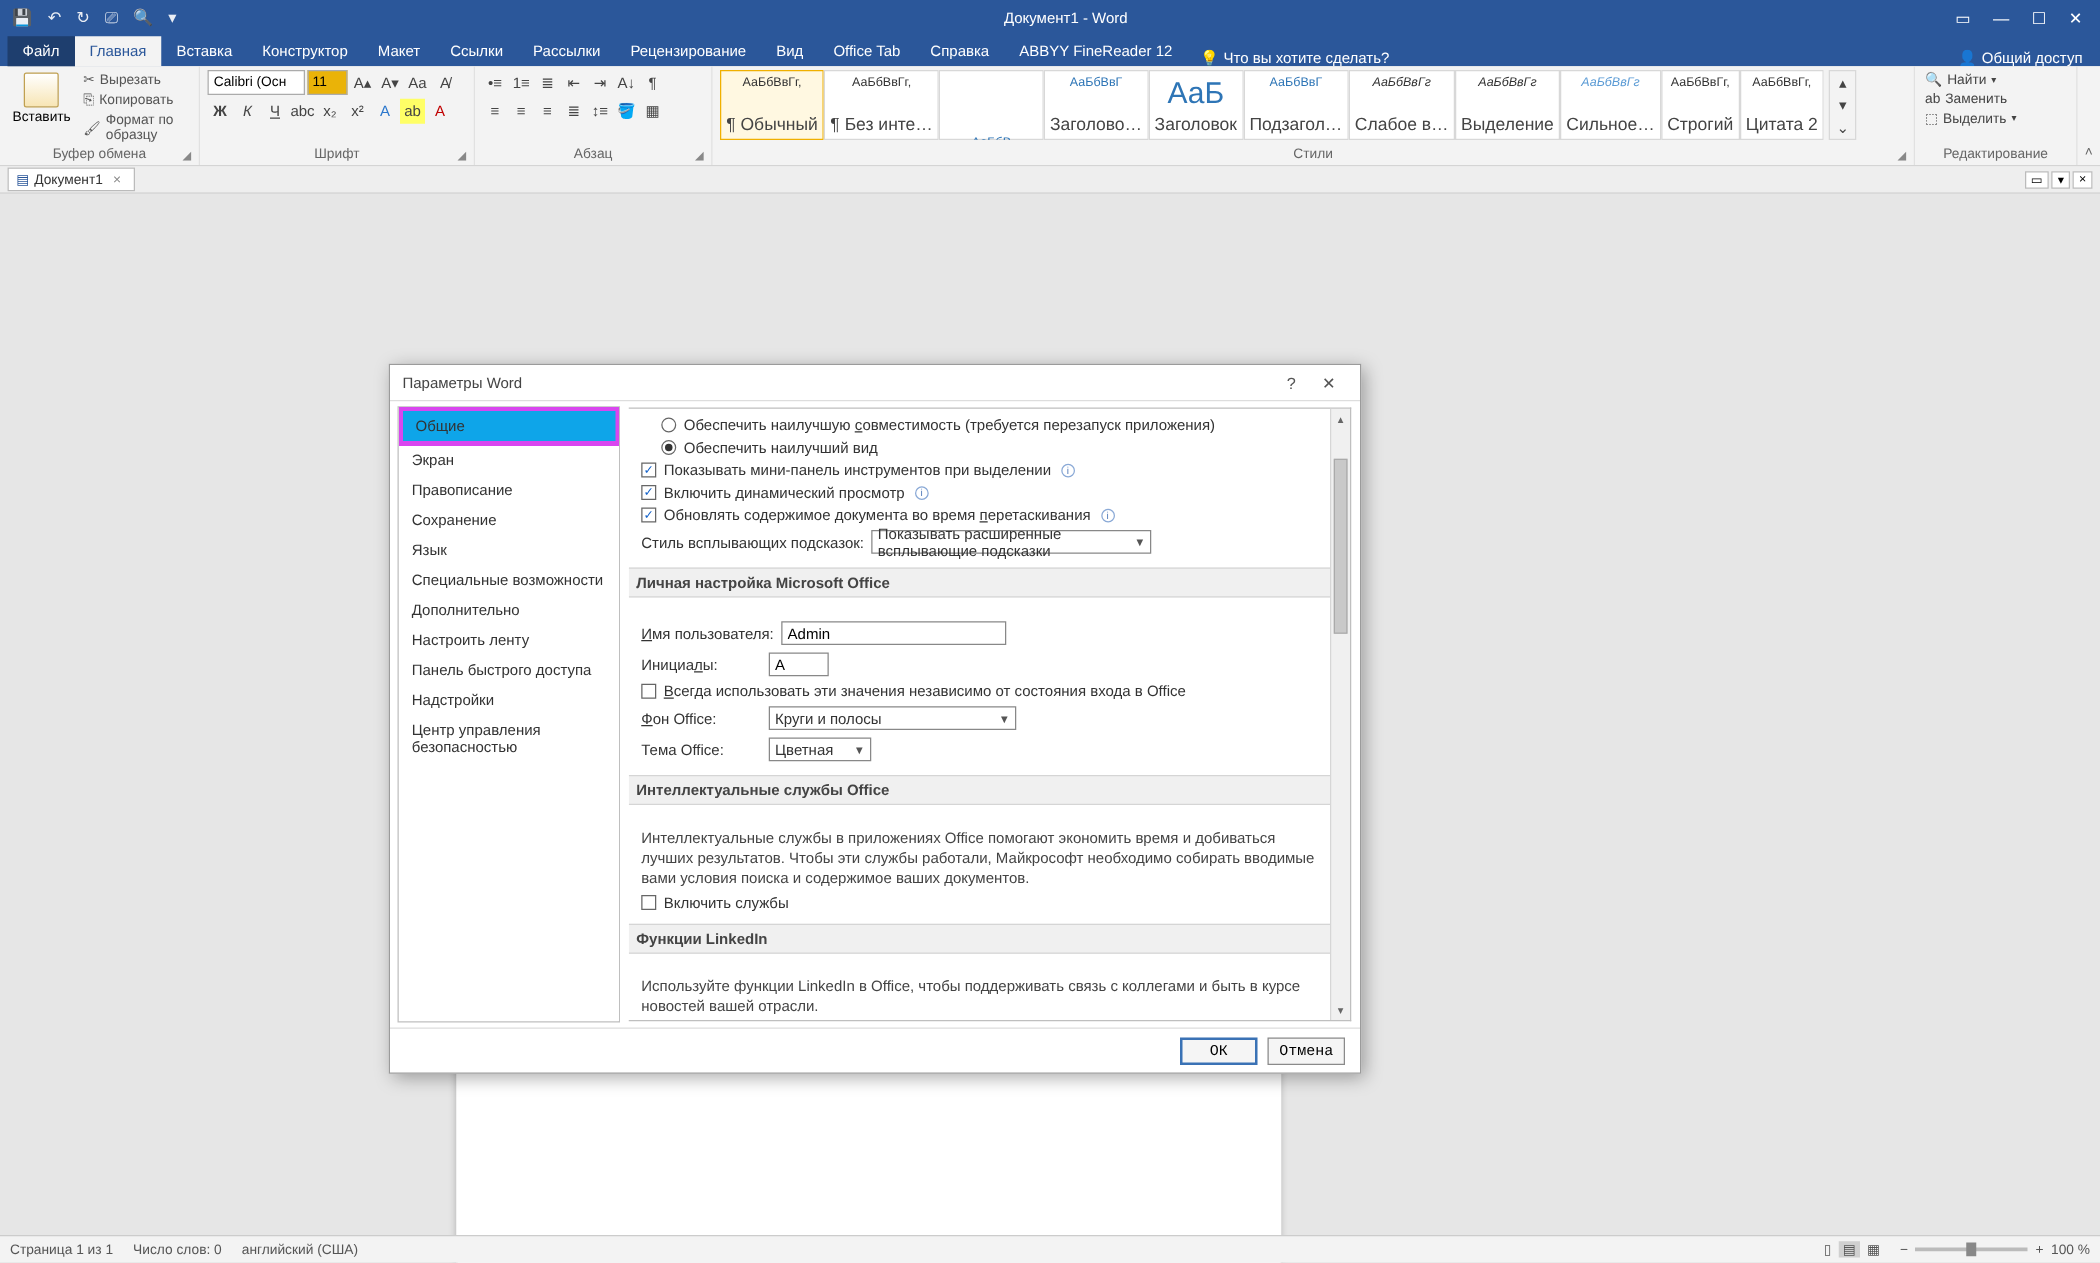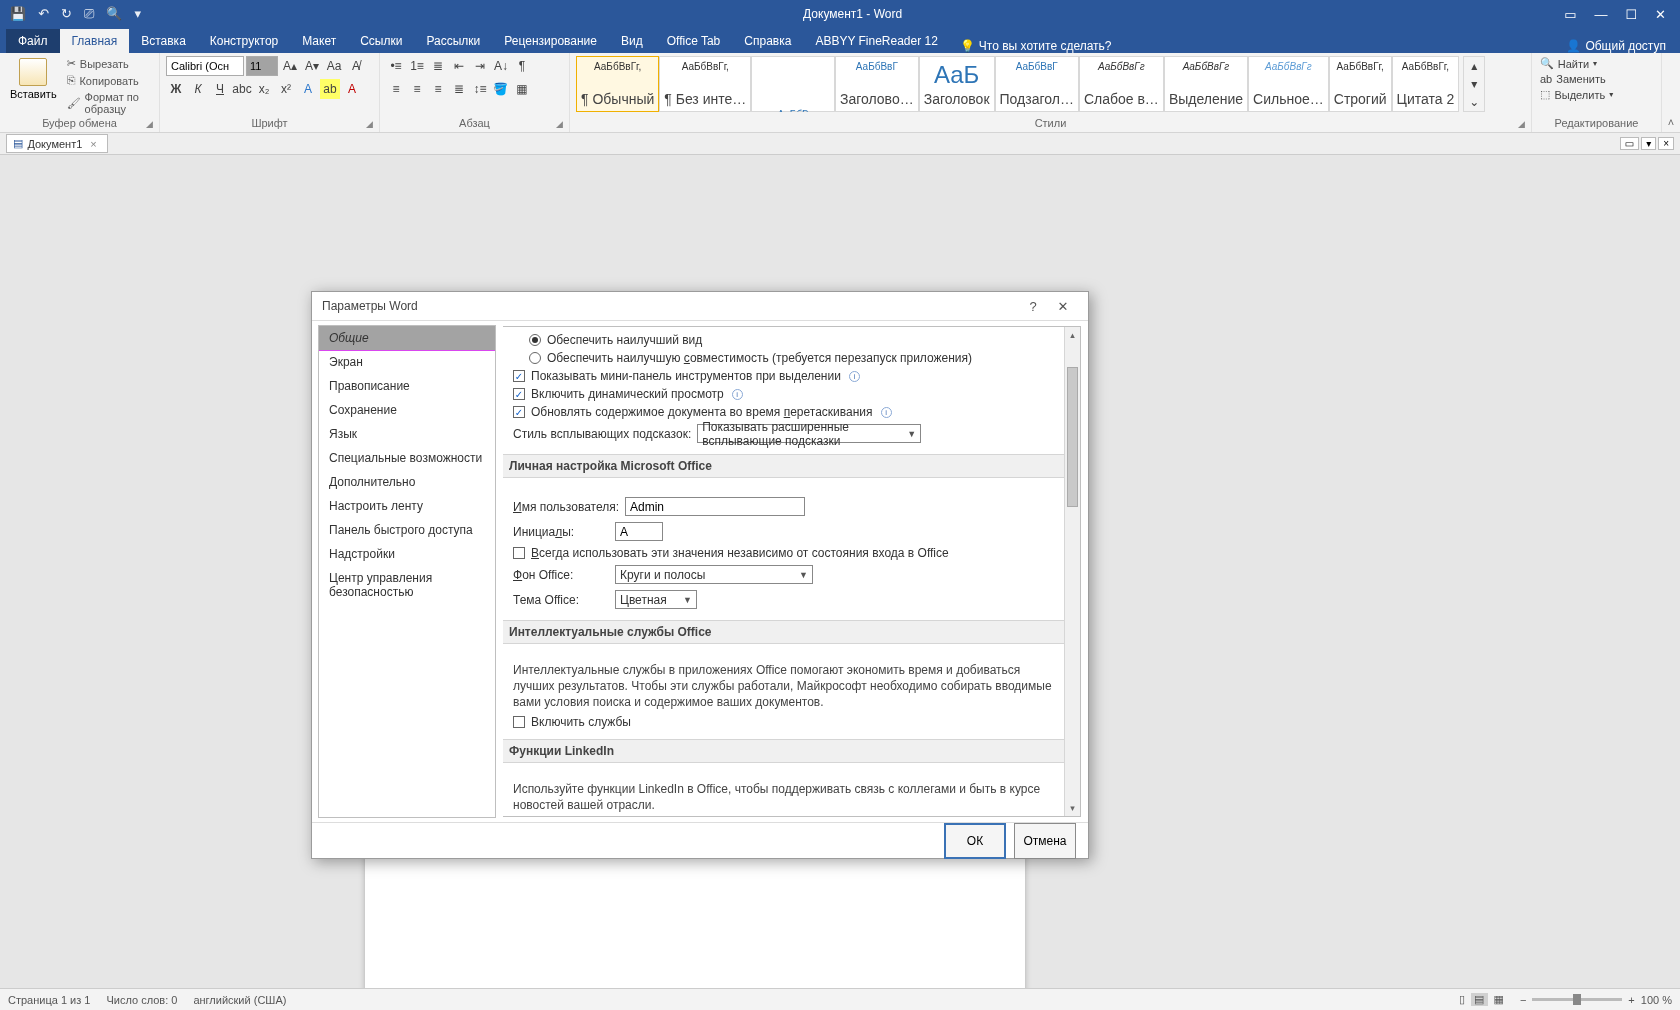--- a/index.html
+++ b/index.html
@@ -33,7 +33,7 @@
 .clip-list div{display:flex;gap:4px;align-items:center;padding:1px 2px;}
 .font-row{display:flex;gap:2px;align-items:center;}
 .fontbox{border:1px solid #ababab;background:#fff;padding:1px 4px;font-size:11px;width:78px;height:20px;}
-.sizebox{border:1px solid #ababab;background:#a3a3a3;padding:1px 3px;font-size:11px;width:32px;height:20px;}
+.sizebox{border:1px solid #ababab;background:#eab308;padding:1px 3px;font-size:11px;width:32px;height:20px;}
 .ibtn{width:20px;height:20px;display:inline-flex;align-items:center;justify-content:center;color:#444;font-size:12px;border:1px solid transparent;}
 .para-row{display:flex;gap:1px;}
 .styles-gallery{display:flex;gap:0;align-items:stretch;height:56px;overflow:hidden;}

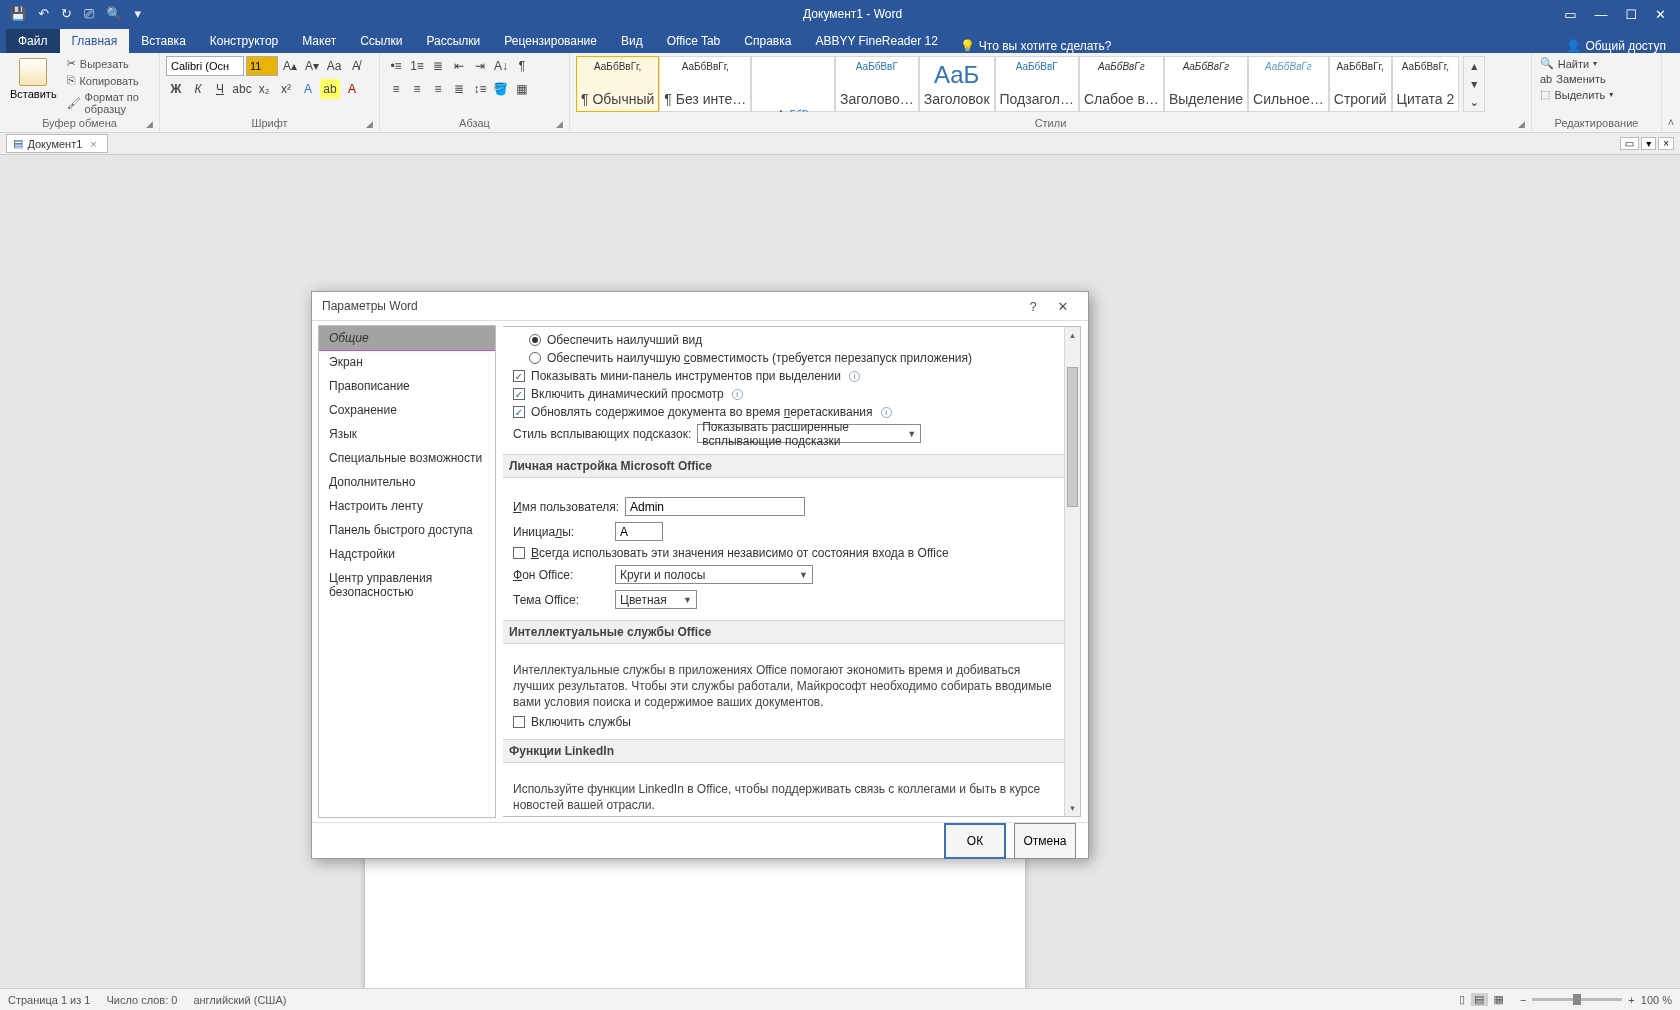--- a/index.html
+++ b/index.html
@@ -71,7 +71,7 @@
 .dlg-body{flex:1;display:flex;border-top:1px solid #ddd;min-height:0;}
 .dlg-nav{width:178px;border:1px solid #bfbfbf;margin:4px 4px 4px 6px;background:#fff;overflow:auto;}
 .dlg-nav .item{padding:5px 10px;font-size:12px;color:#333;cursor:pointer;}
-.dlg-nav .item.sel{background:#a3a3a3;border:1px solid #d946ef;margin:-1px;font-style:italic;}
+.dlg-nav .item.sel{background:#0ea5e9;border:4px solid #d946ef;margin:-1px;}
 .dlg-content{flex:1;position:relative;margin:4px 6px 4px 2px;border:1px solid #fff;}
 .dlg-scroll{position:absolute;inset:0;border:1px solid #bfbfbf;border-left:none;overflow:hidden;}
 .dlg-inner{padding:4px 12px 4px 10px;color:#333;}

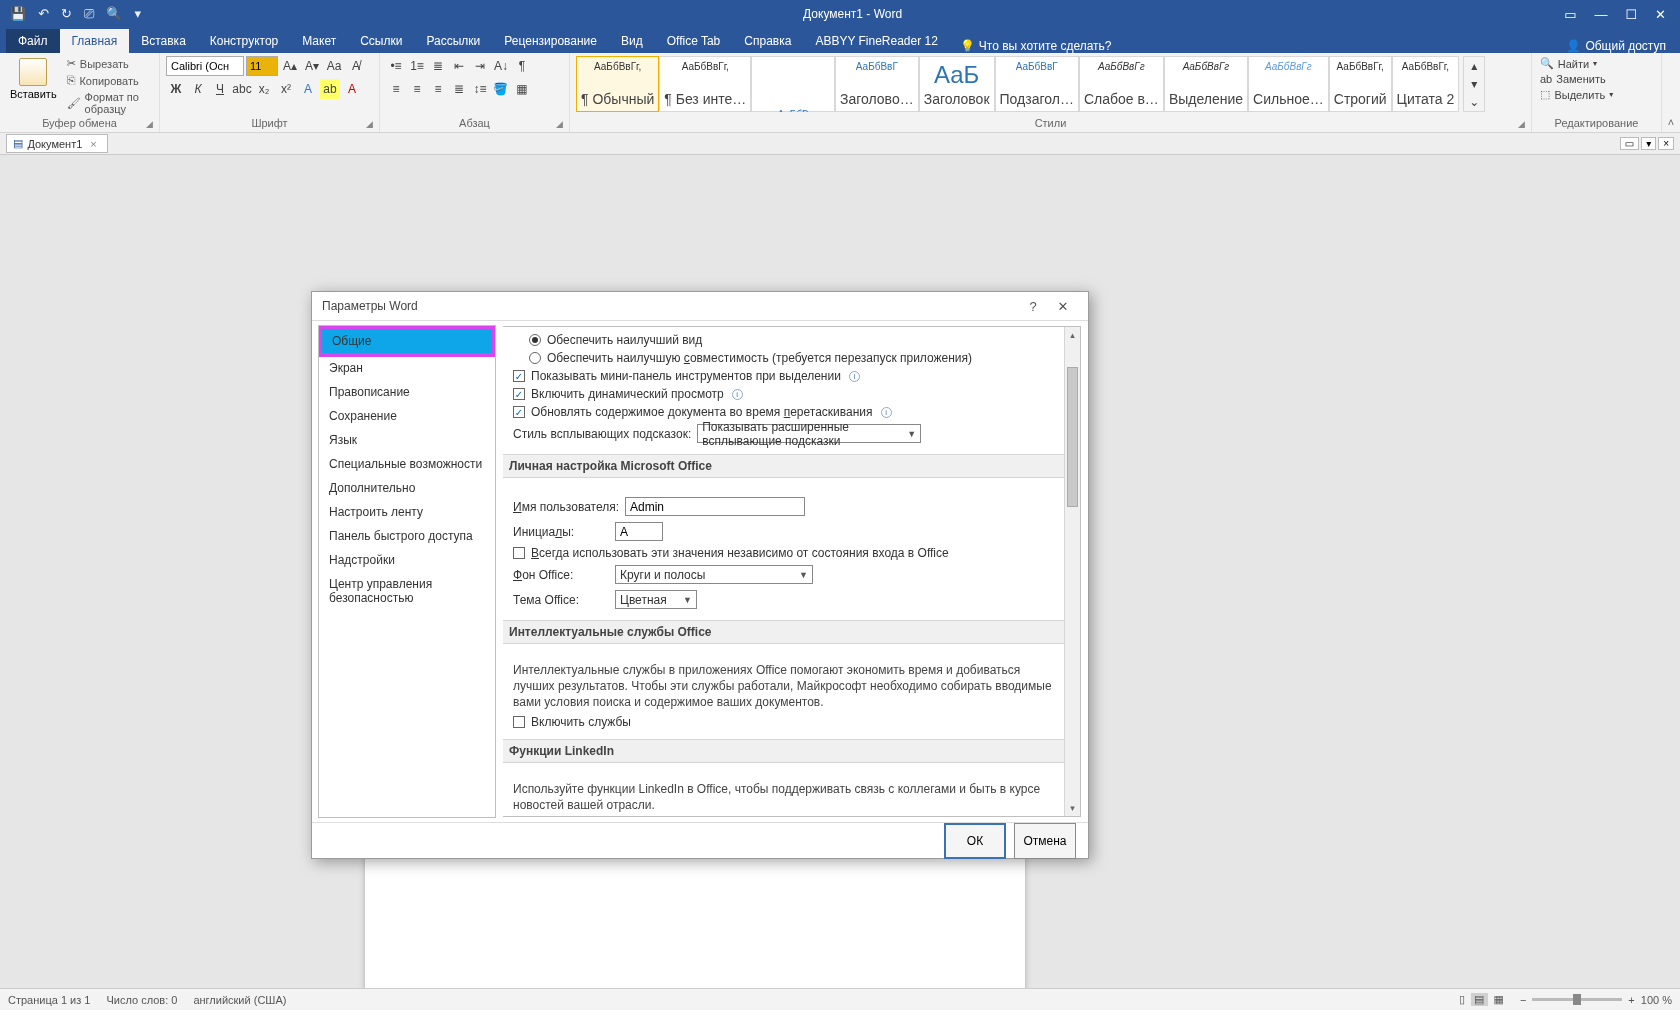--- a/index.html
+++ b/index.html
@@ -347,12 +347,12 @@
         <div class="dlg-scroll">
           <div class="dlg-inner" style="padding-right:22px">
             <div class="radio-row" style="margin-left:16px">
+                <span class="radio"></span>
+                <span><span>Обеспечить наилучшую </span><span class="u">с</span><span>овместимость (требуется перезапуск приложения)</span></span>
+              </div>
+            <div class="radio-row" style="margin-left:16px">
                 <span class="radio on"></span>
                 <span>Обеспечить наилучший вид</span>
-              </div>
-            <div class="radio-row" style="margin-left:16px">
-                <span class="radio"></span>
-                <span><span>Обеспечить наилучшую </span><span class="u">с</span><span>овместимость (требуется перезапуск приложения)</span></span>
               </div>
             <div class="check-row">
                 <span class="chk on"></span>

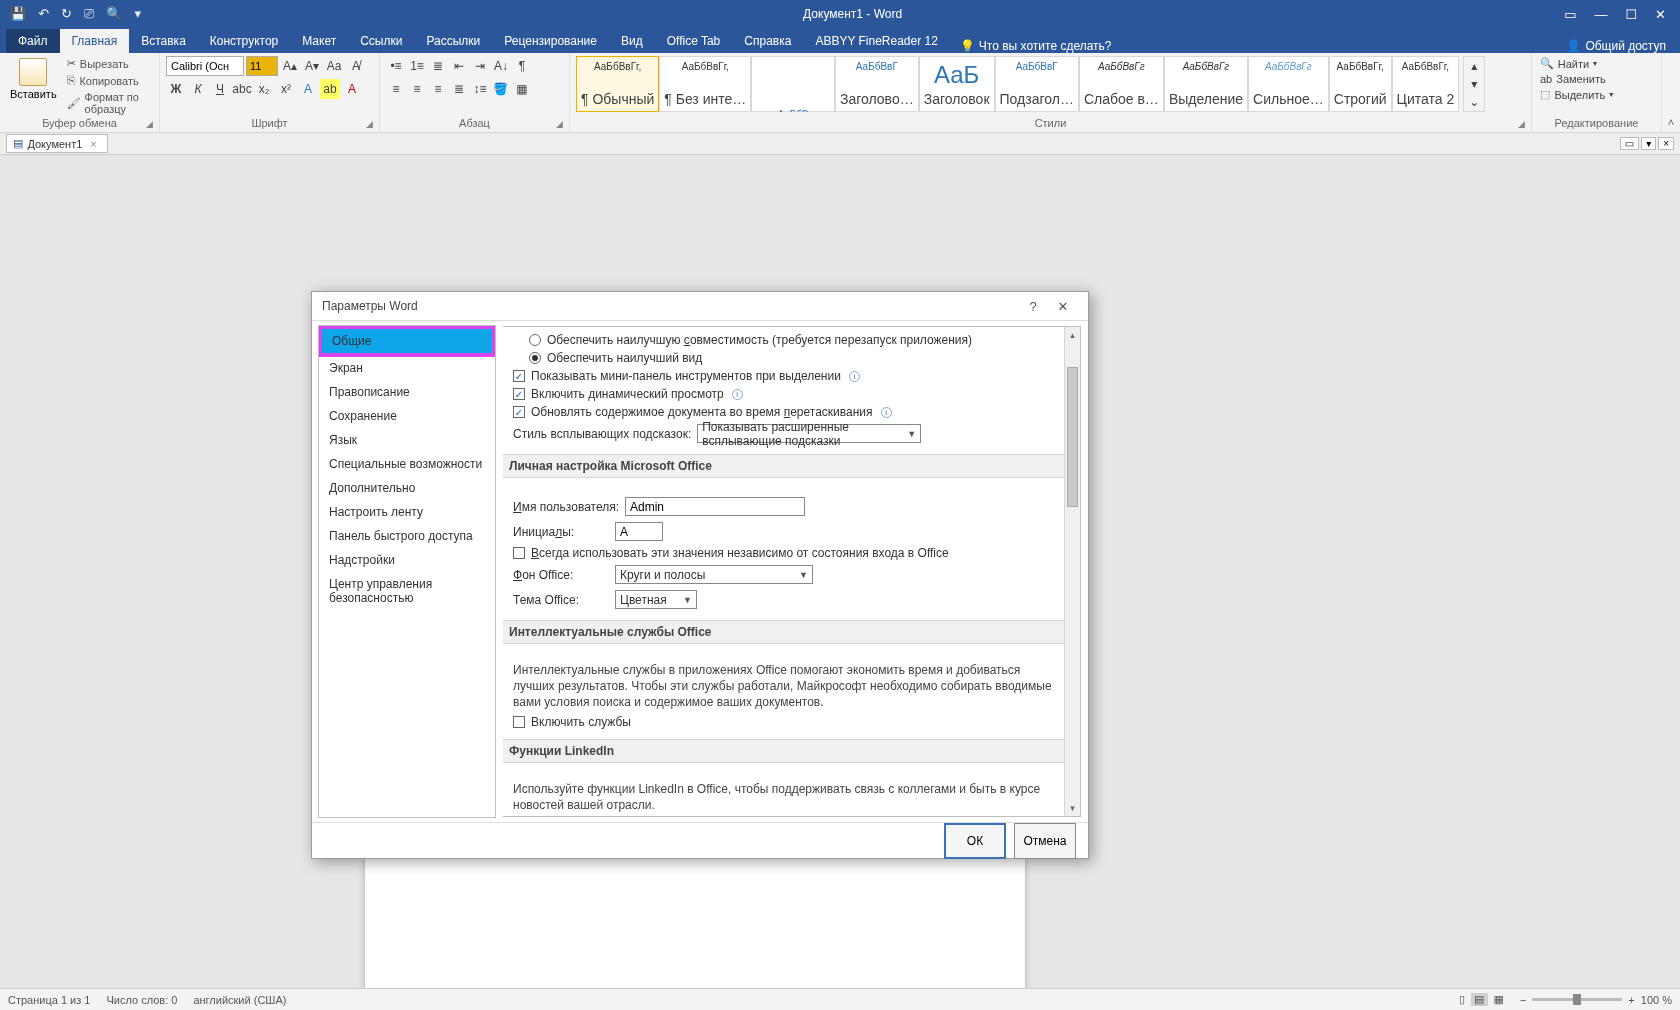--- a/index.html
+++ b/index.html
@@ -90,7 +90,7 @@
 .link{color:#0066cc;text-decoration:underline;cursor:pointer;margin-right:12px;font-size:12px;}
 .info-i{display:inline-block;width:11px;height:11px;border:1px solid #8aa9d6;border-radius:50%;color:#5079b8;font-size:8px;text-align:center;line-height:10px;margin-left:2px;}
 .dlg-footer{height:36px;border-top:1px solid #ddd;display:flex;align-items:center;justify-content:flex-end;gap:8px;padding-right:12px;}
-.dlg-footer button{min-width:62px;height:36px;border:1px solid #8a8a8a;background:#f5f5f5;font-size:12px;cursor:pointer;}
+.dlg-footer button{min-width:62px;height:22px;border:1px solid #8a8a8a;background:#f5f5f5;font-size:12px;cursor:pointer;font-family:Liberation Mono, monospace;}
 .dlg-footer button.primary{border:2px solid #3a72b5;}
 .scrollbar-v{position:absolute;right:0;top:0;bottom:0;width:16px;background:#f0f0f0;border-left:1px solid #d6d6d6;}
 .scrollbar-v .up,.scrollbar-v .dn{height:16px;text-align:center;font-size:9px;color:#666;line-height:16px;}

